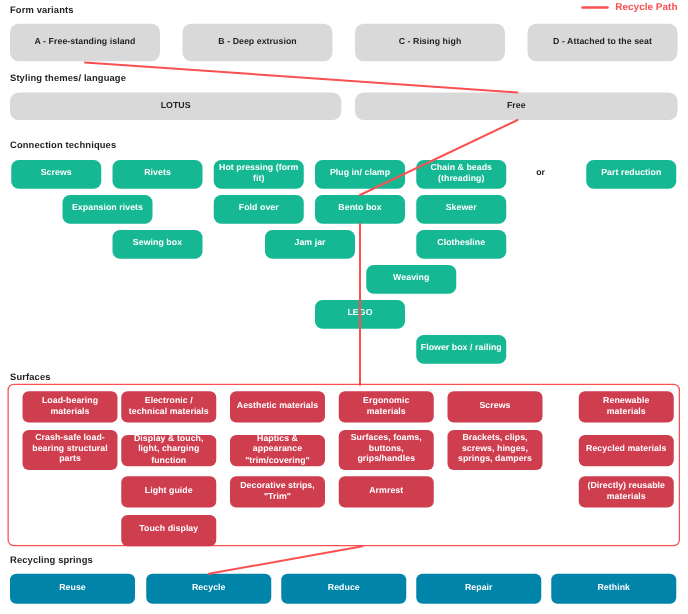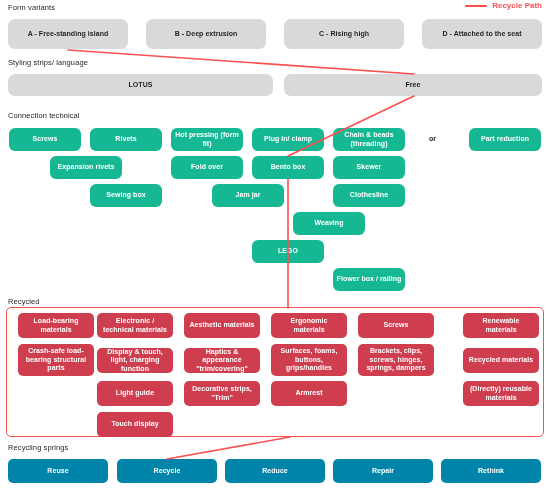--- a/index.html
+++ b/index.html
@@ -15,7 +15,7 @@
   .section-label{
     position:absolute;
     font-size:7.5px;
-    font-weight:normal;
+    font-weight:bold;
     color:#231f20;
     letter-spacing:.1px;
     white-space:nowrap;

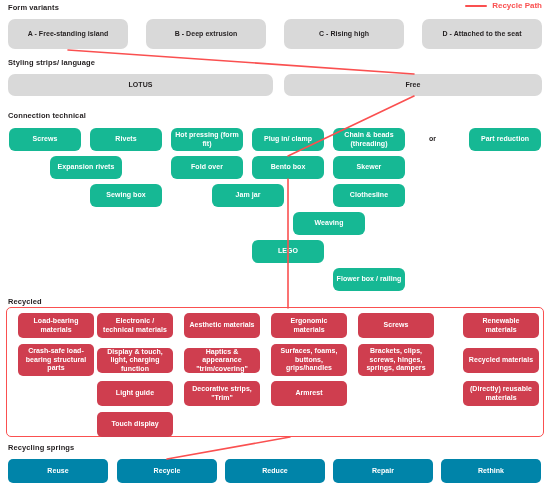--- a/index.html
+++ b/index.html
@@ -80,7 +80,7 @@
   </div>
 
   <div class="section-label" style="left:8px;top:3px;">Form variants</div>
-  <div class="section-label" style="left:8px;top:58px;">Styling strips/ language</div>
+  <div class="section-label" style="left:8px;top:58px;">Styling themes/ language</div>
   <div class="section-label" style="left:8px;top:111px;">Connection technical</div>
   <div class="section-label" style="left:8px;top:297px;">Recycled</div>
   <div class="section-label" style="left:8px;top:443px;">Recycling springs</div>

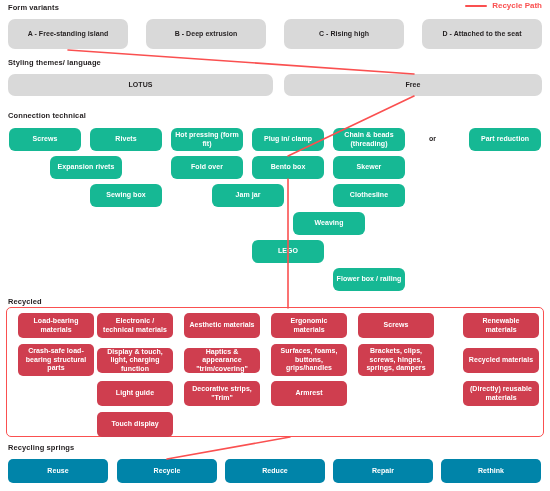--- a/index.html
+++ b/index.html
@@ -81,7 +81,7 @@
 
   <div class="section-label" style="left:8px;top:3px;">Form variants</div>
   <div class="section-label" style="left:8px;top:58px;">Styling themes/ language</div>
-  <div class="section-label" style="left:8px;top:111px;">Connection technical</div>
+  <div class="section-label" style="left:8px;top:111px;">Connection techniques</div>
   <div class="section-label" style="left:8px;top:297px;">Recycled</div>
   <div class="section-label" style="left:8px;top:443px;">Recycling springs</div>
 

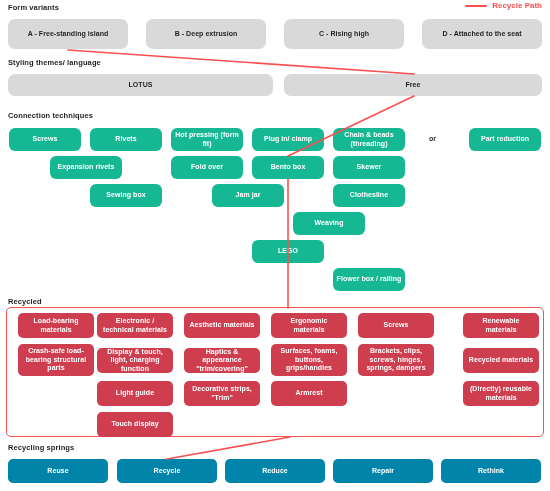--- a/index.html
+++ b/index.html
@@ -82,7 +82,7 @@
   <div class="section-label" style="left:8px;top:3px;">Form variants</div>
   <div class="section-label" style="left:8px;top:58px;">Styling themes/ language</div>
   <div class="section-label" style="left:8px;top:111px;">Connection techniques</div>
-  <div class="section-label" style="left:8px;top:297px;">Recycled</div>
+  <div class="section-label" style="left:8px;top:297px;">Surfaces</div>
   <div class="section-label" style="left:8px;top:443px;">Recycling springs</div>
 
   <div class="materials-frame" style="left:6px;top:307px;width:538px;height:130px;"></div>

